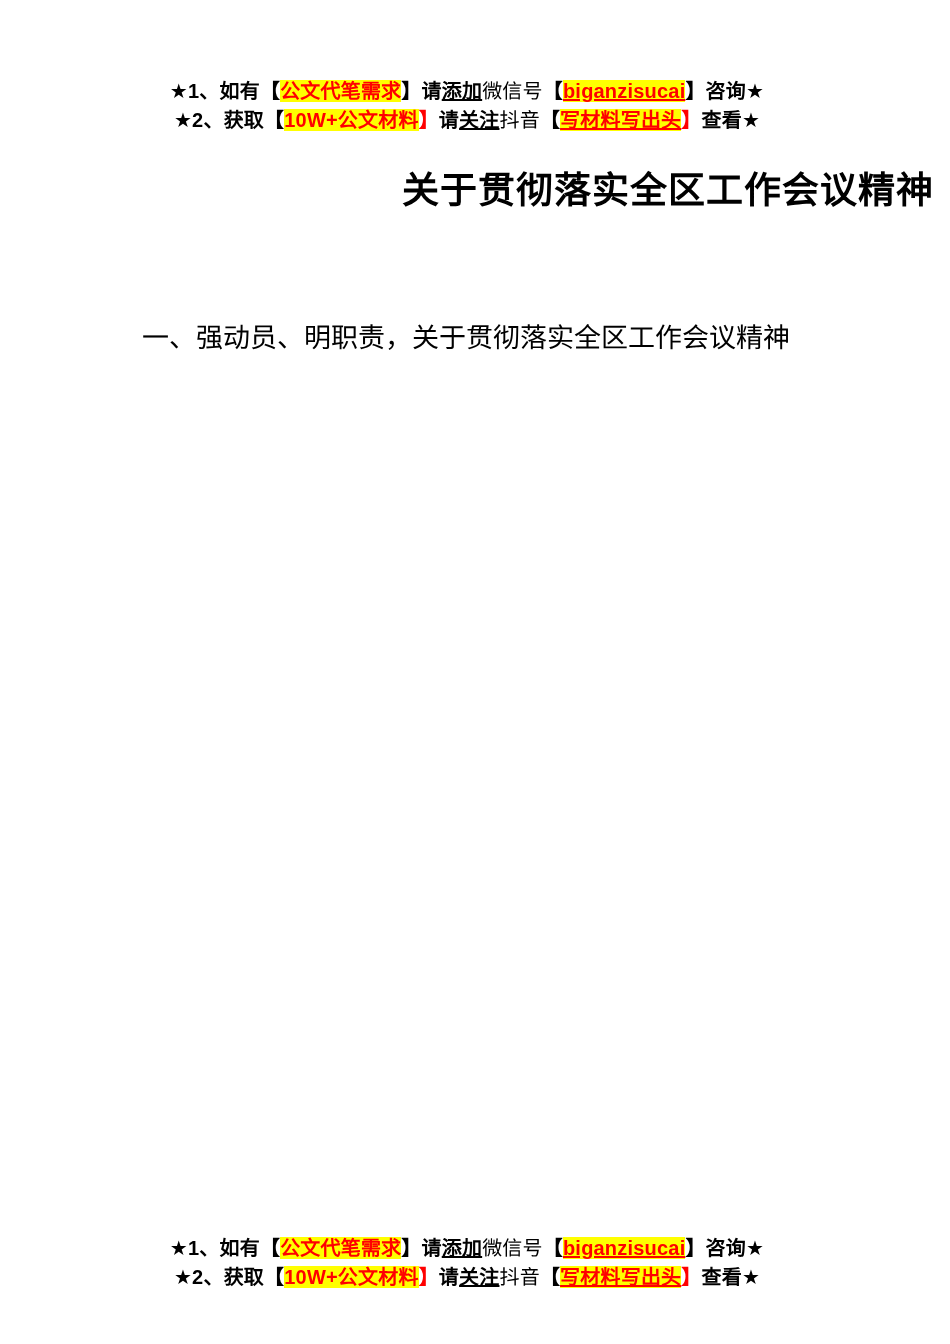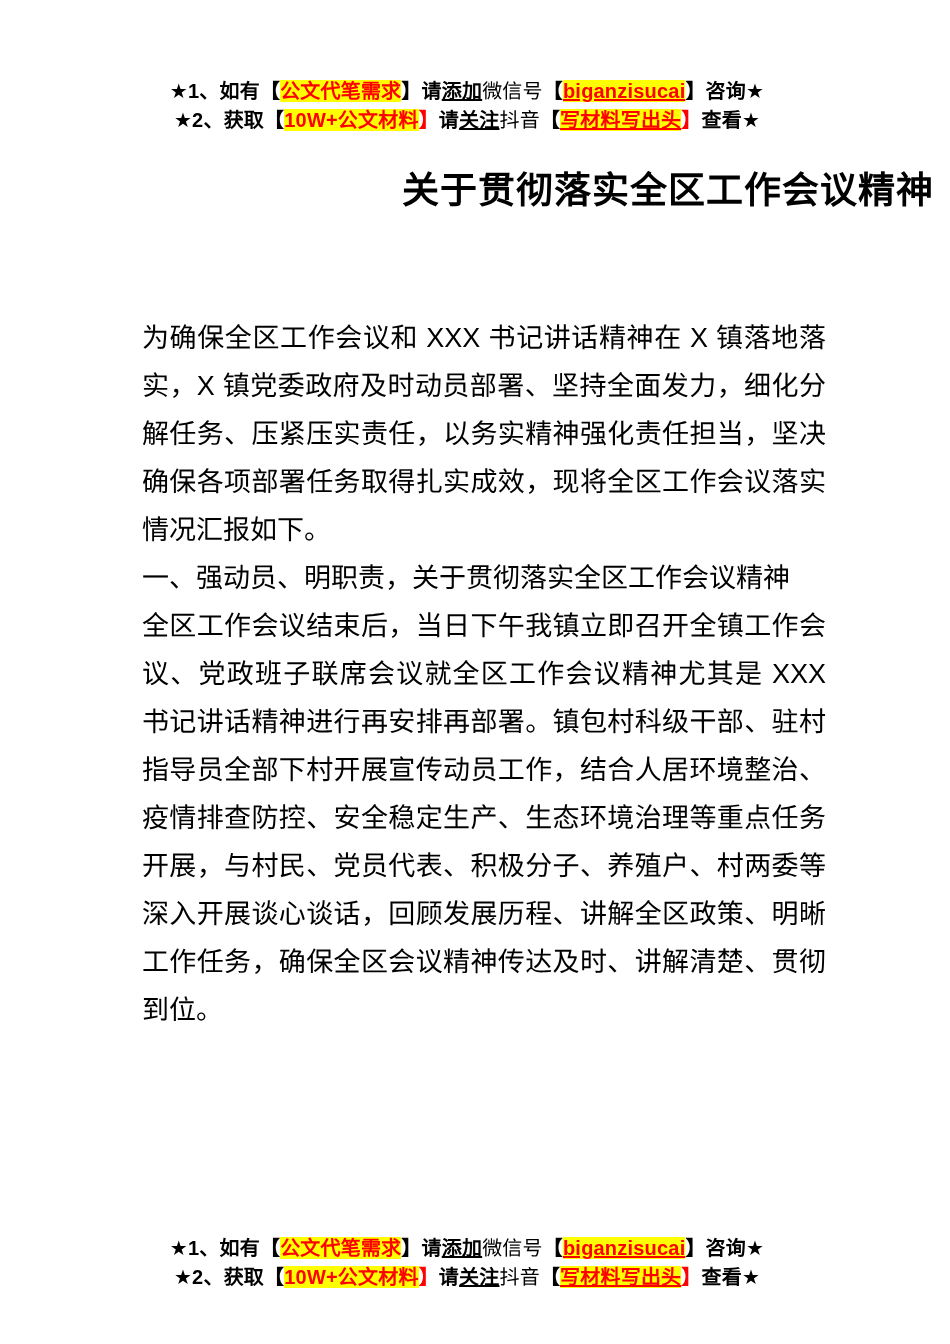--- a/index.html
+++ b/index.html
@@ -80,7 +80,6 @@
   <h1 class="doc-title">关于贯彻落实全区工作会议精神</h1>
 
   <main class="doc-body">
-    <p>为确保全区工作会议和 XXX 书记讲话精神在 X 镇落地落实，X 镇党委政府及时动员部署、坚持全面发力，细化分解任务、压紧压实责任，以务实精神强化责任担当，坚决确保各项部署任务取得扎实成效，现将全区工作会议落实情况汇报如下。</p>
     <p>一、强动员、明职责，关于贯彻落实全区工作会议精神</p>
     <p>全区工作会议结束后，当日下午我镇立即召开全镇工作会议、党政班子联席会议就全区工作会议精神尤其是 XXX 书记讲话精神进行再安排再部署。镇包村科级干部、驻村指导员全部下村开展宣传动员工作，结合人居环境整治、疫情排查防控、安全稳定生产、生态环境治理等重点任务开展，与村民、党员代表、积极分子、养殖户、村两委等深入开展谈心谈话，回顾发展历程、讲解全区政策、明晰工作任务，确保全区会议精神传达及时、讲解清楚、贯彻到位。</p>
   </main>

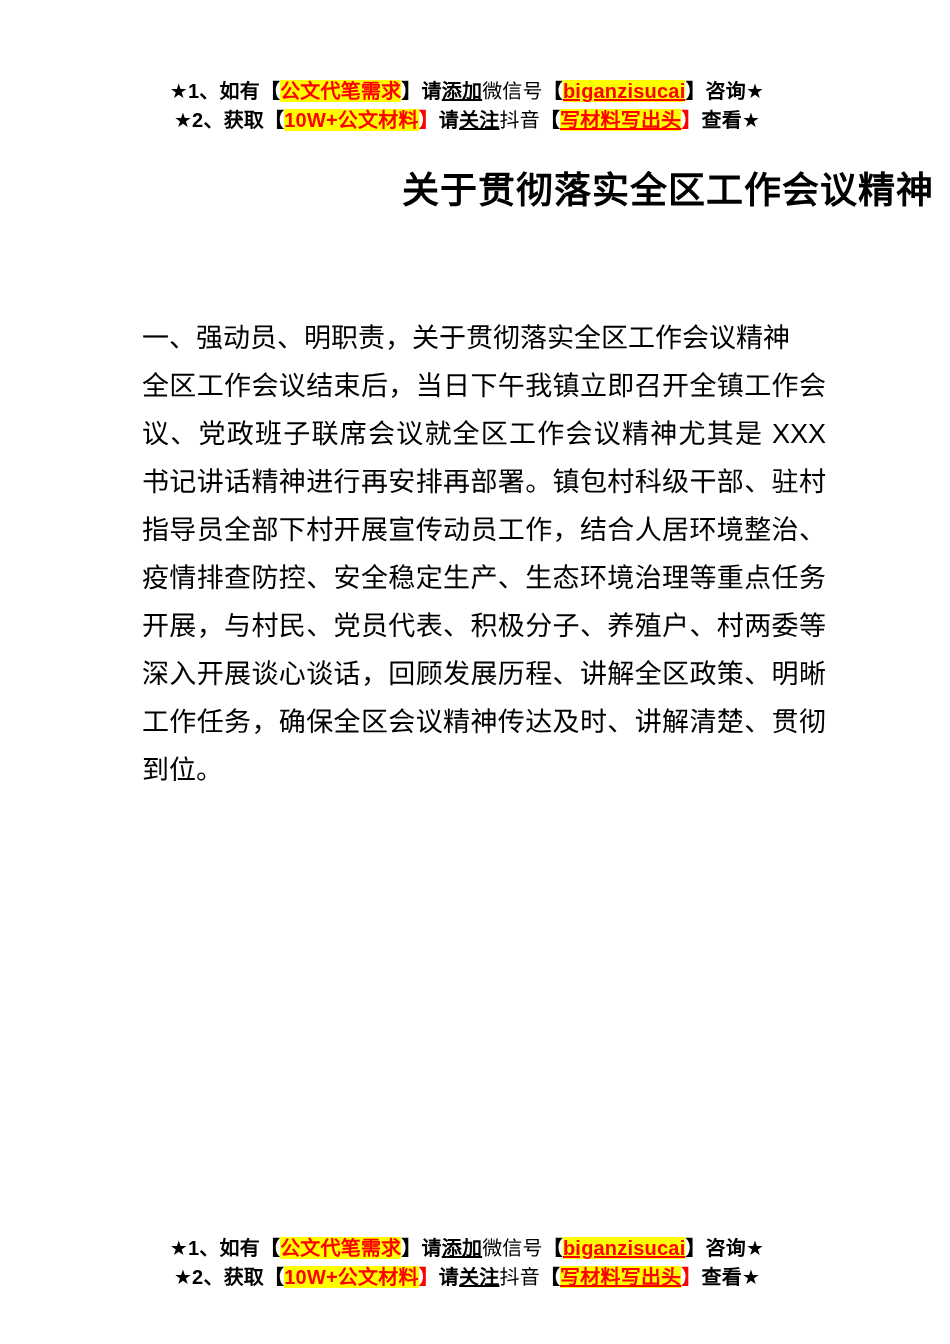--- a/index.html
+++ b/index.html
@@ -81,7 +81,6 @@
 
   <main class="doc-body">
     <p>一、强动员、明职责，关于贯彻落实全区工作会议精神</p>
-    <p>全区工作会议结束后，当日下午我镇立即召开全镇工作会议、党政班子联席会议就全区工作会议精神尤其是 XXX 书记讲话精神进行再安排再部署。镇包村科级干部、驻村指导员全部下村开展宣传动员工作，结合人居环境整治、疫情排查防控、安全稳定生产、生态环境治理等重点任务开展，与村民、党员代表、积极分子、养殖户、村两委等深入开展谈心谈话，回顾发展历程、讲解全区政策、明晰工作任务，确保全区会议精神传达及时、讲解清楚、贯彻到位。</p>
   </main>
 
   <div class="notice notice-footer">

